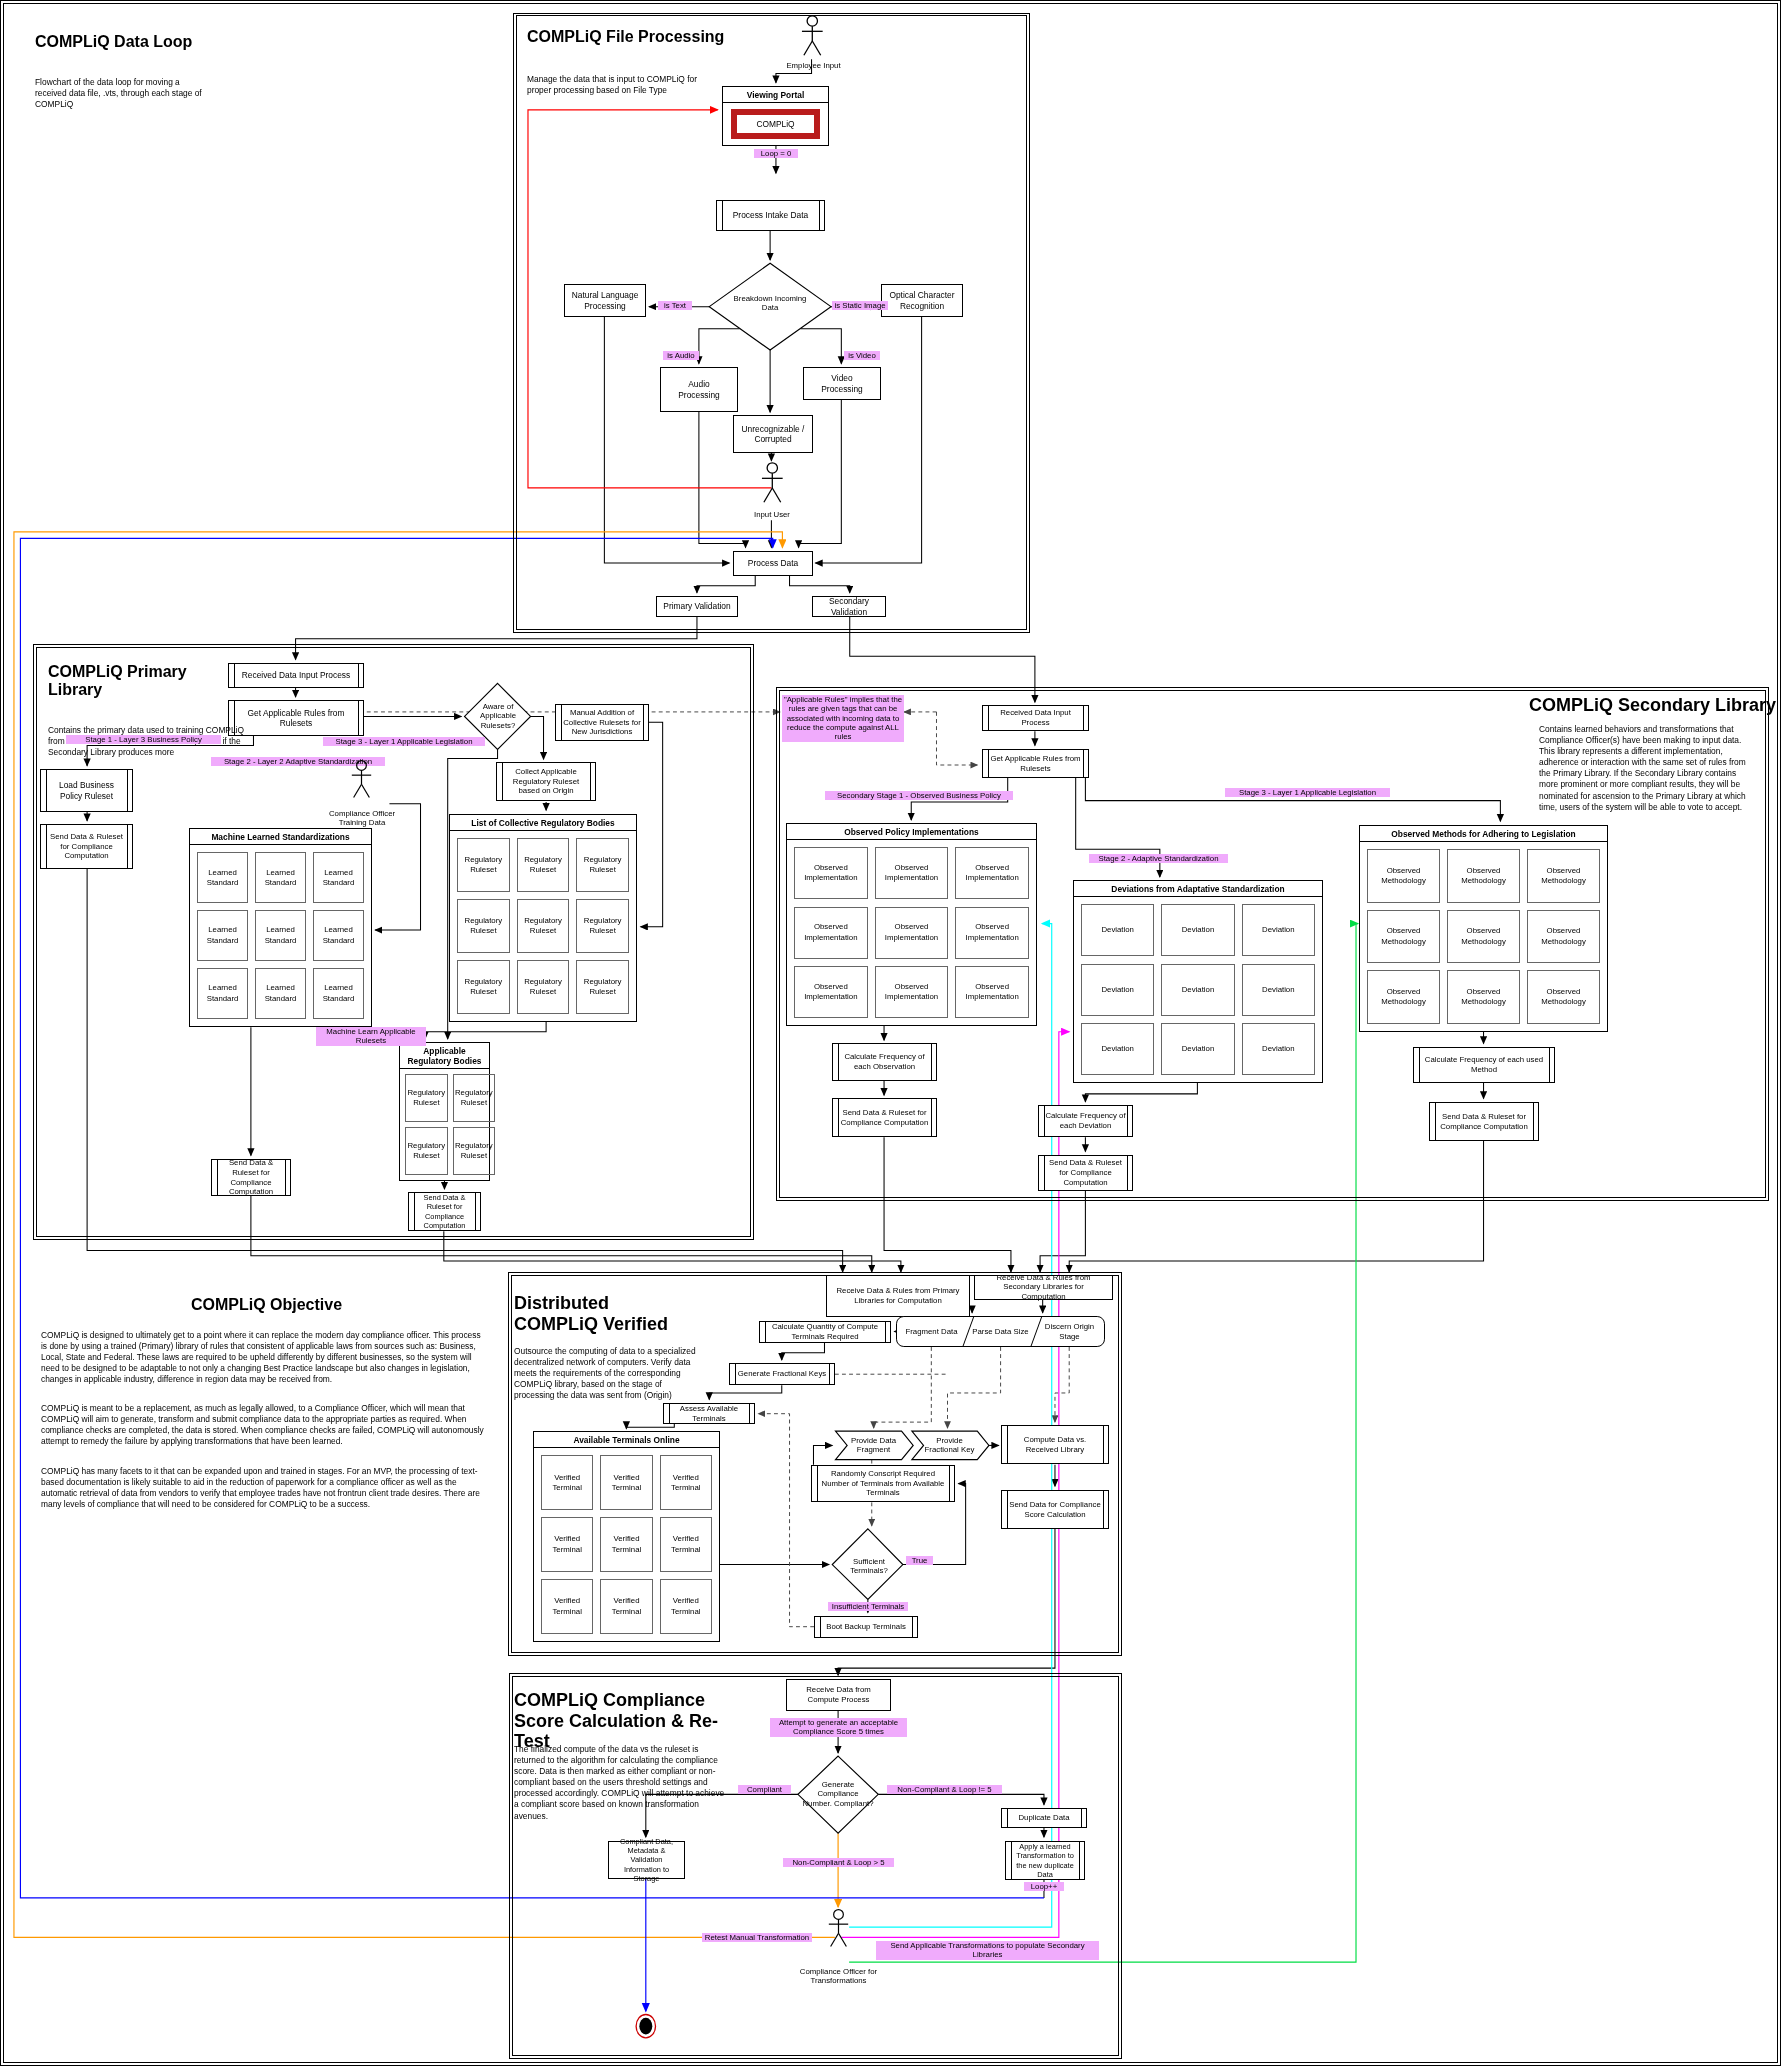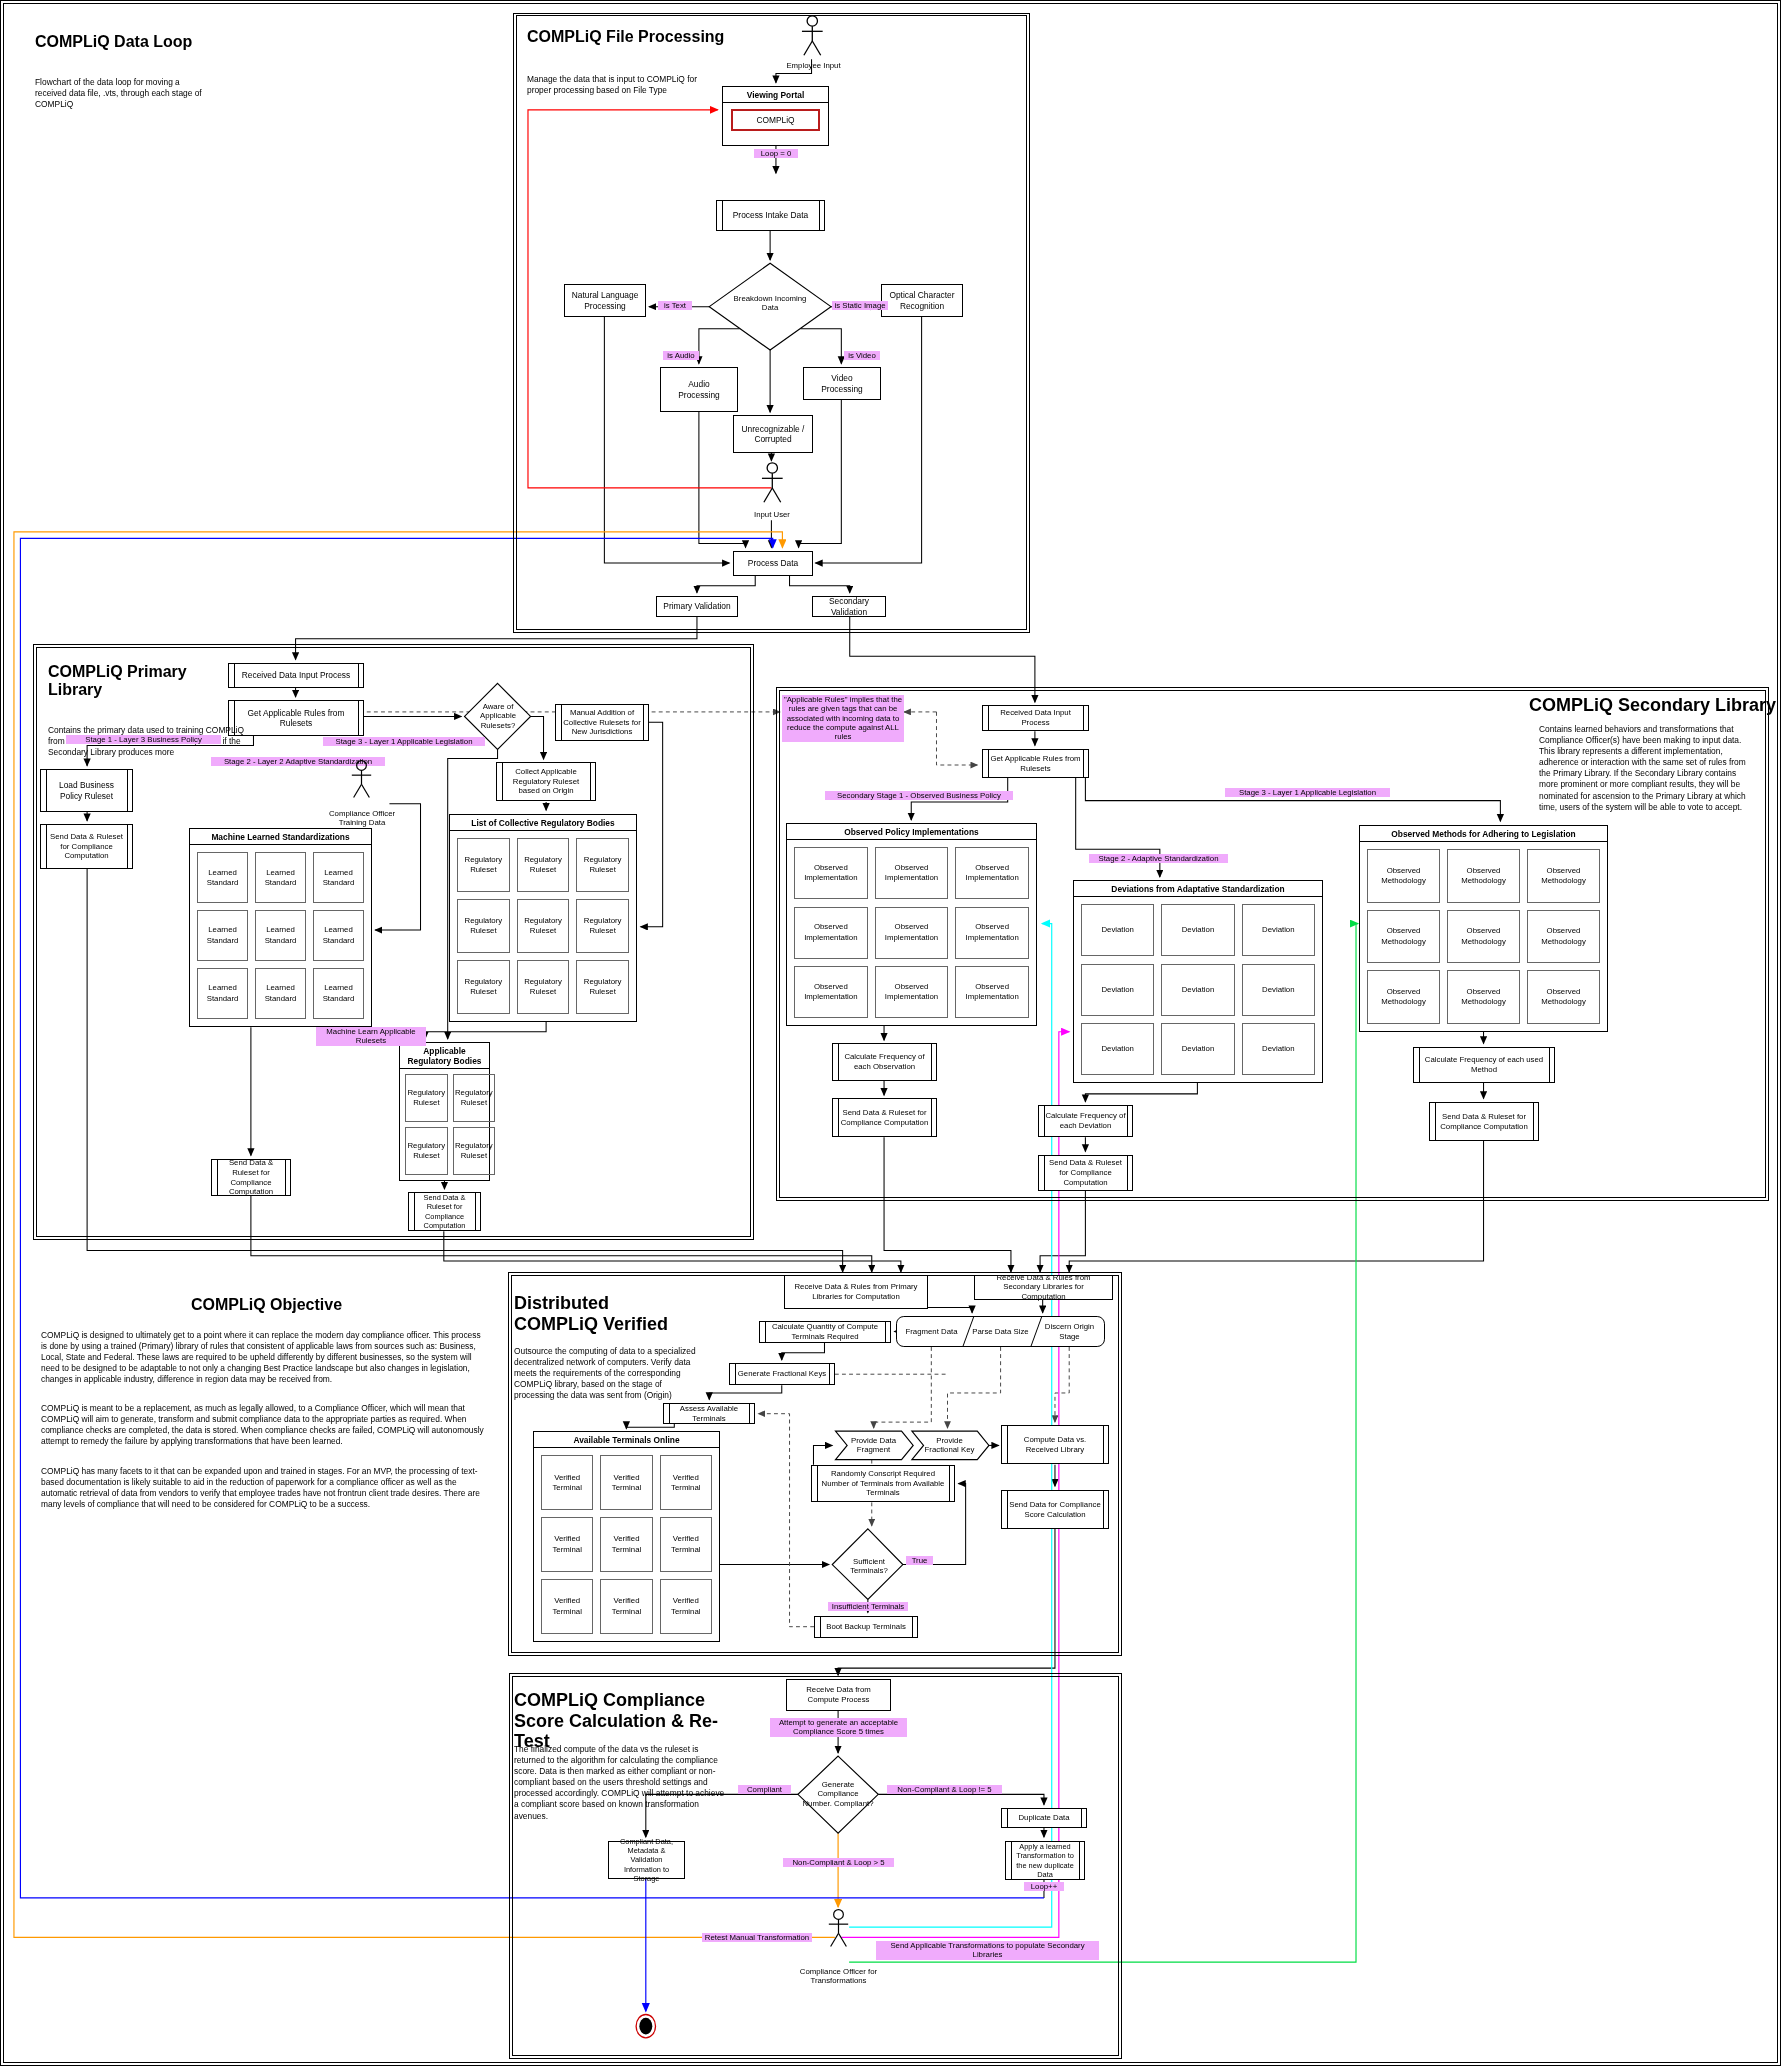--- a/index.html
+++ b/index.html
@@ -23,7 +23,7 @@
   .nobg{background:transparent;}
   .title{position:absolute;font-weight:bold;font-size:16px;line-height:1.15;z-index:3;}
   .desc{position:absolute;font-size:8.4px;line-height:1.32;z-index:3;}
-  .innerbox{border:2px solid #b91c1c;margin:5.8px 7.8px;text-align:center;font-size:8.4px;padding:3.9px 1.3px;}
+  .innerbox{border:6px solid #b91c1c;margin:5.8px 7.8px;text-align:center;font-size:8.4px;padding:3.9px 1.3px;}
   .actor{position:absolute;z-index:3;}
   .trio{position:absolute;border:1px solid #000;border-radius:7.8px;background:#fff;z-index:2;display:flex;box-sizing:border-box;overflow:hidden;}
   .trio .tseg{flex:1;display:flex;align-items:center;justify-content:center;text-align:center;font-size:7.8px;line-height:1.2;position:relative;}

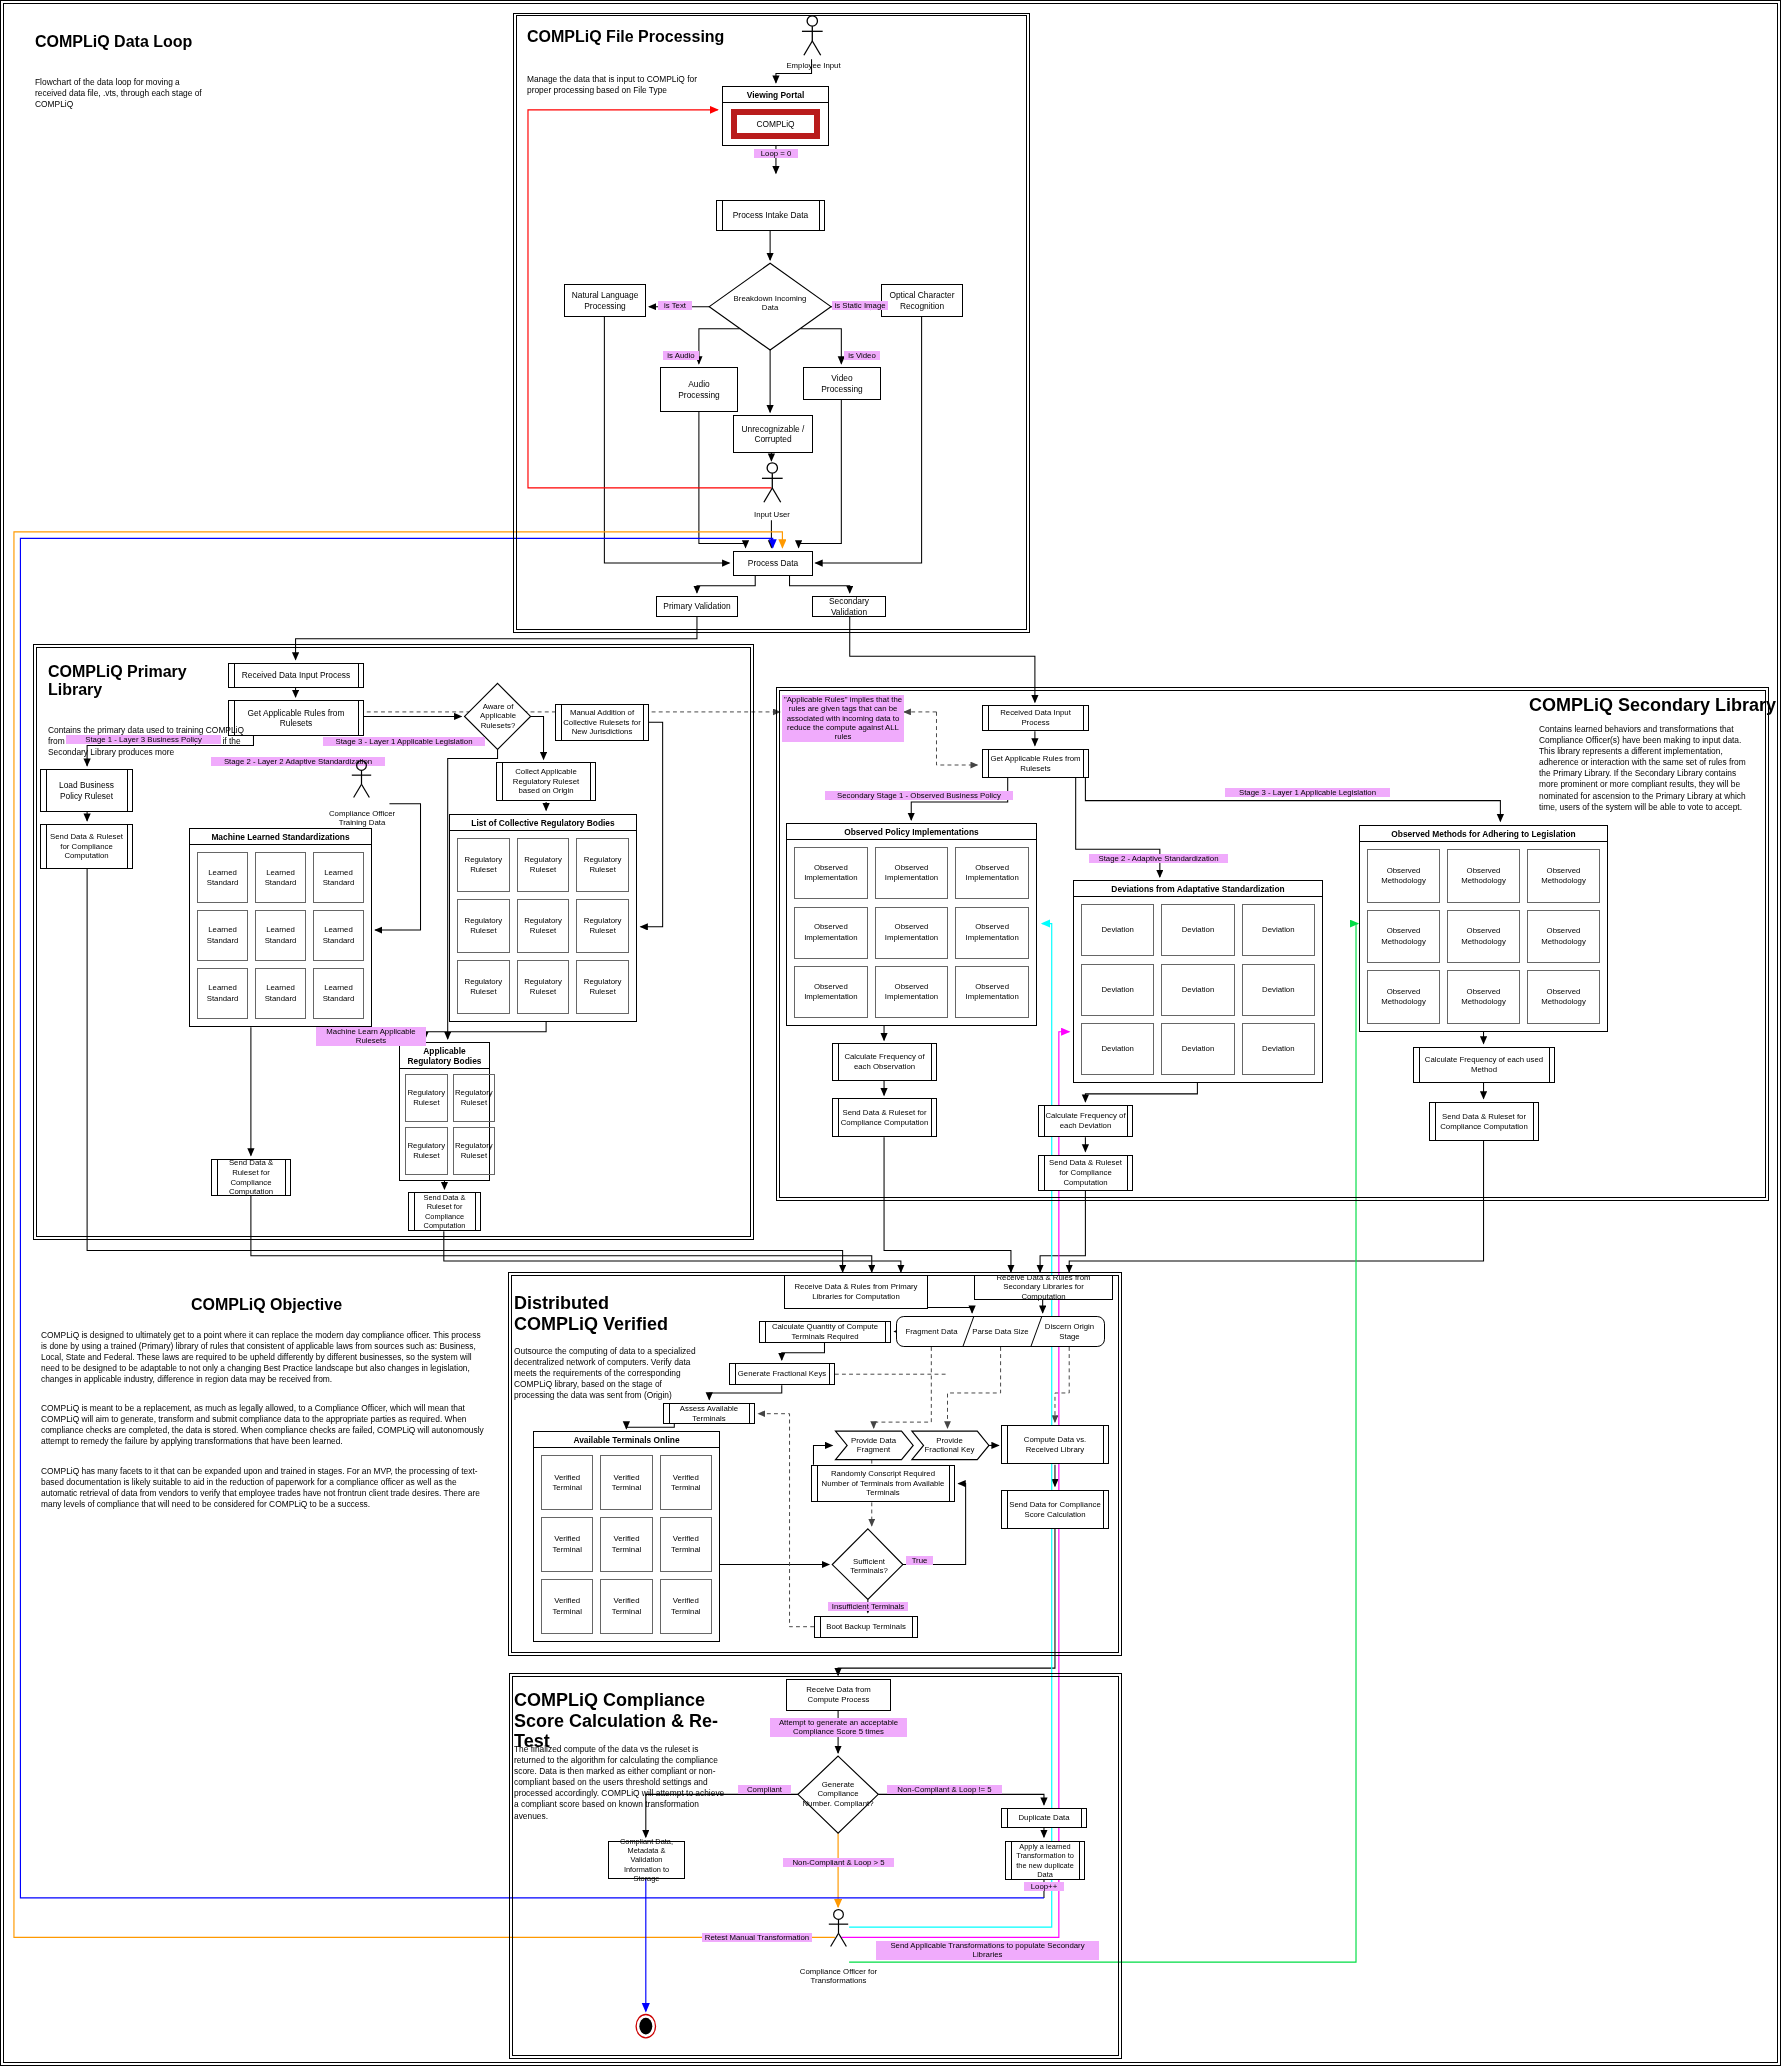--- a/index.html
+++ b/index.html
@@ -364,7 +364,7 @@
   <div class="title" style="left:513px;top:1292px;width:162px;font-size:18px;">Distributed COMPLiQ Verified</div>
   <div class="desc" style="left:513px;top:1345px;width:185px;">Outsource the computing of data to a specialized decentralized network of computers. Verify data meets the requirements of the corresponding COMPLiQ library, based on the stage of processing the data was sent from (Origin)</div>
 
-  <div class="box f12" style="left:783px;top:1274px;width:144px;height:34px;">Receive Data &amp; Rules from Primary Libraries for Computation</div>
+  <div class="box f12" style="left:825px;top:1274px;width:144px;height:42px;">Receive Data &amp; Rules from Primary Libraries for Computation</div>
   <div class="box f12" style="left:973px;top:1274px;width:139px;height:24.6px;">Receive Data &amp; Rules from Secondary Libraries for Computation</div>
   <div class="box sub f12" style="left:758px;top:1320px;width:132px;height:22px;">Calculate Quantity of Compute Terminals Required</div>
 

